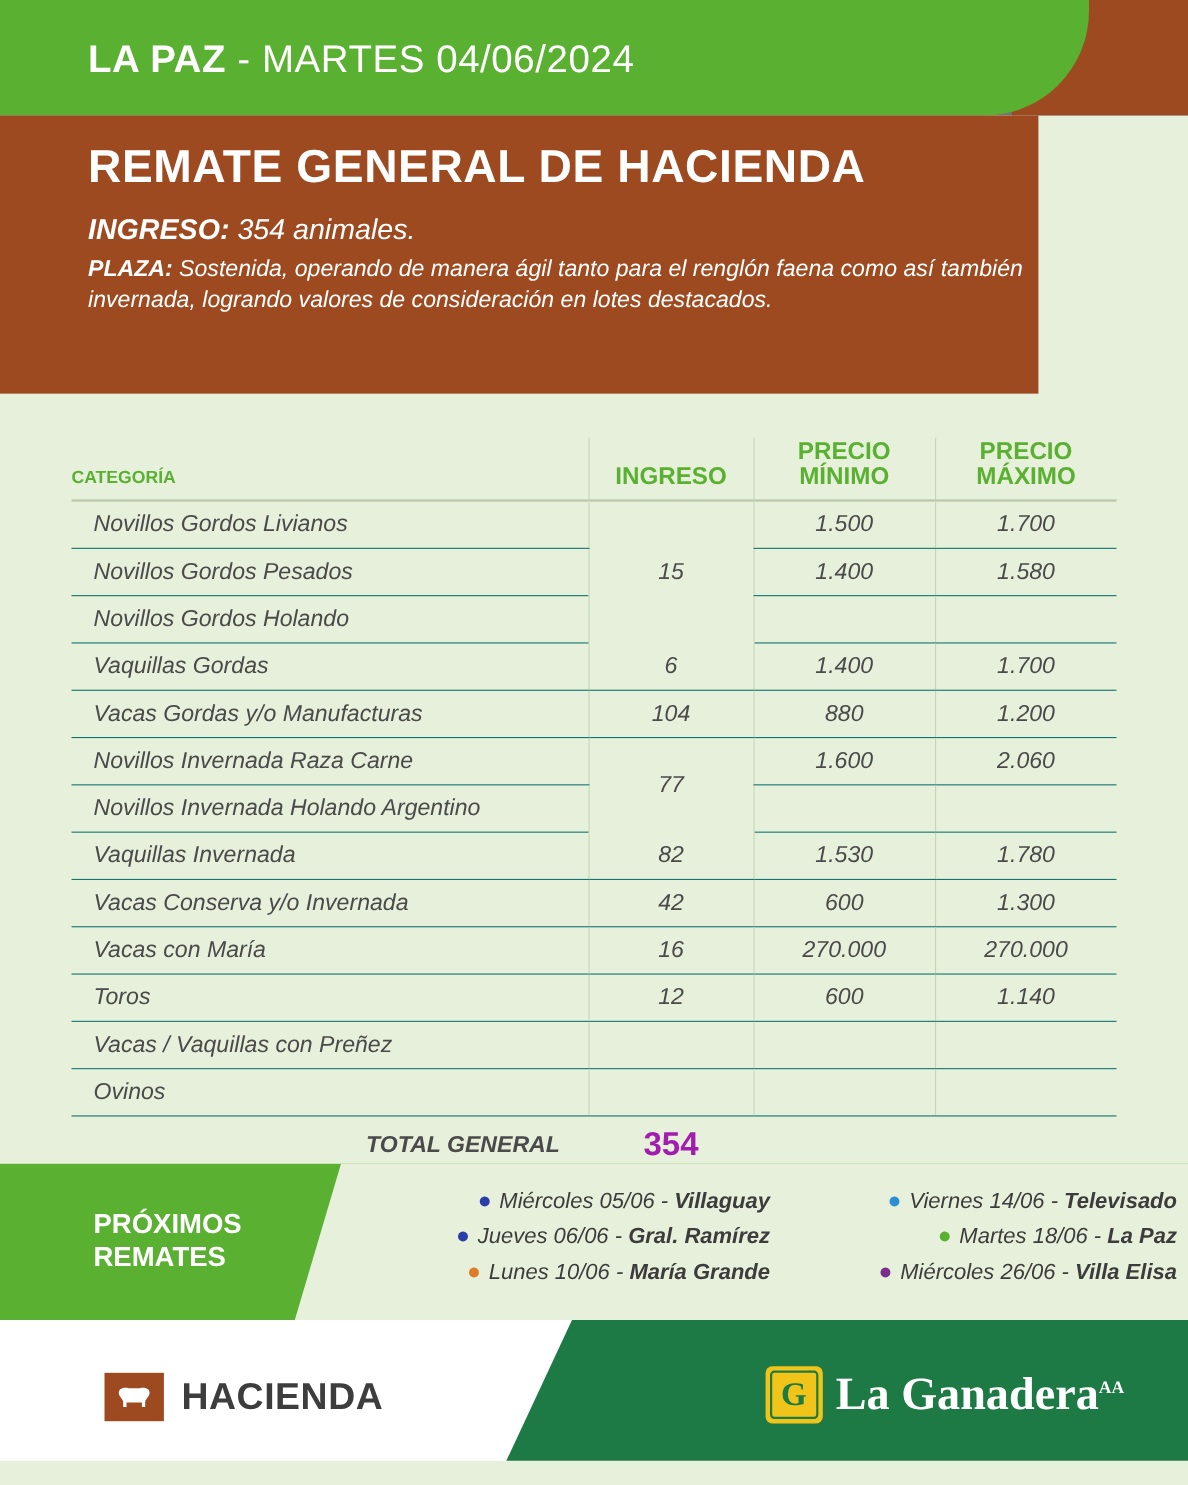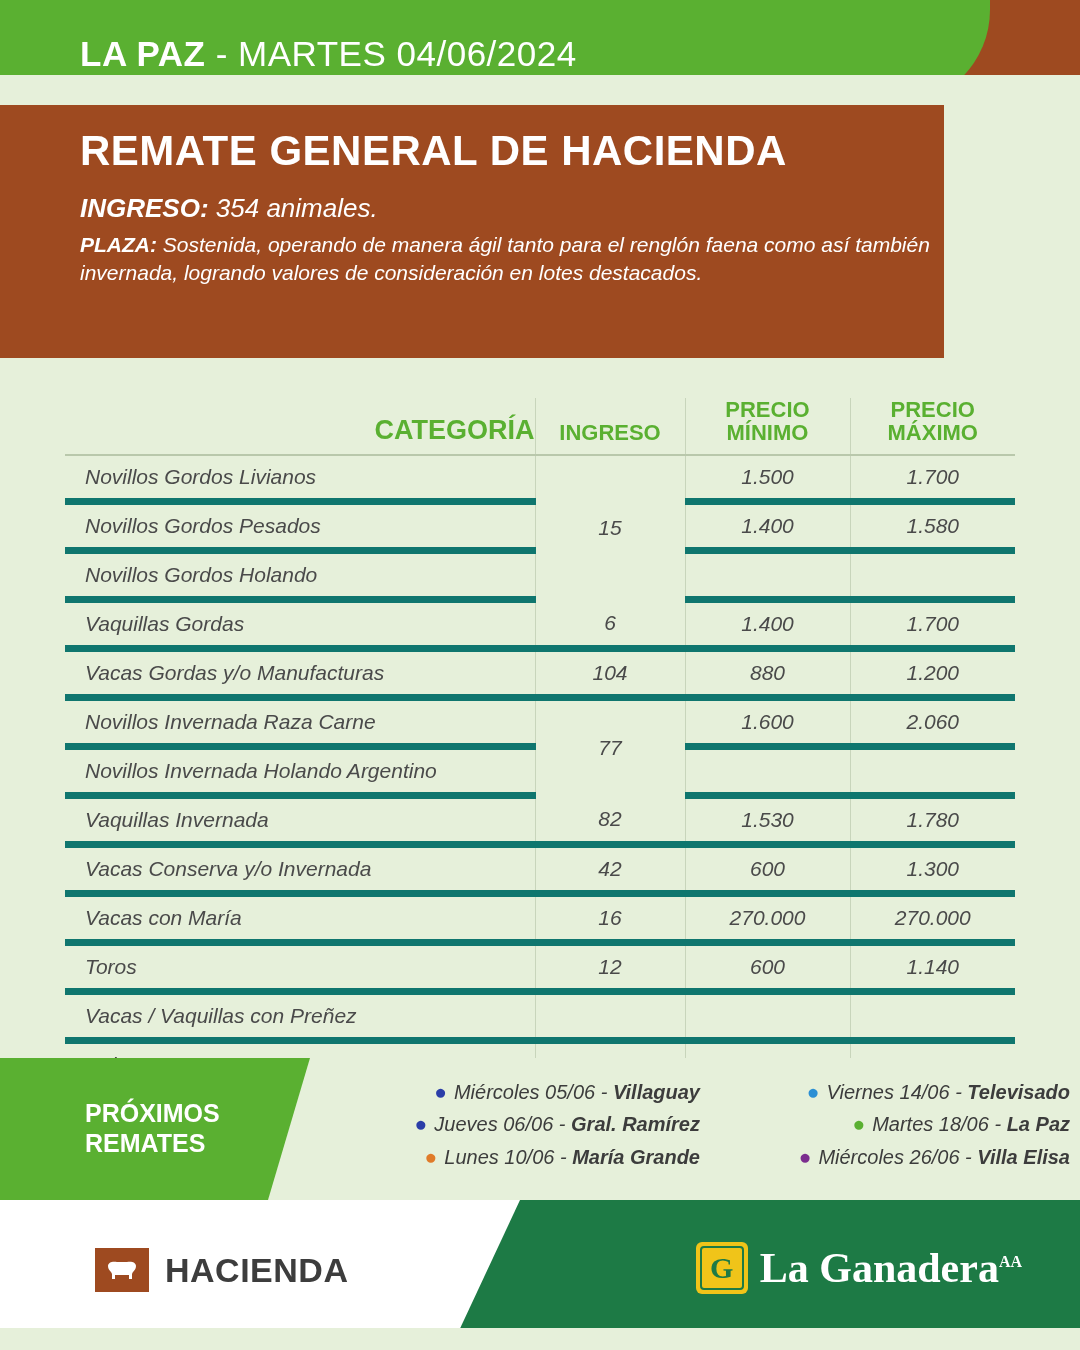--- a/index.html
+++ b/index.html
@@ -13,7 +13,7 @@
 
   
   .header-green {
-    position:absolute; top:0; left:0; width:1080px; height:75px;
+    position:absolute; top:0; left:0; width:1080px; height:105px;
     background:#737373;
     overflow:hidden;
   }

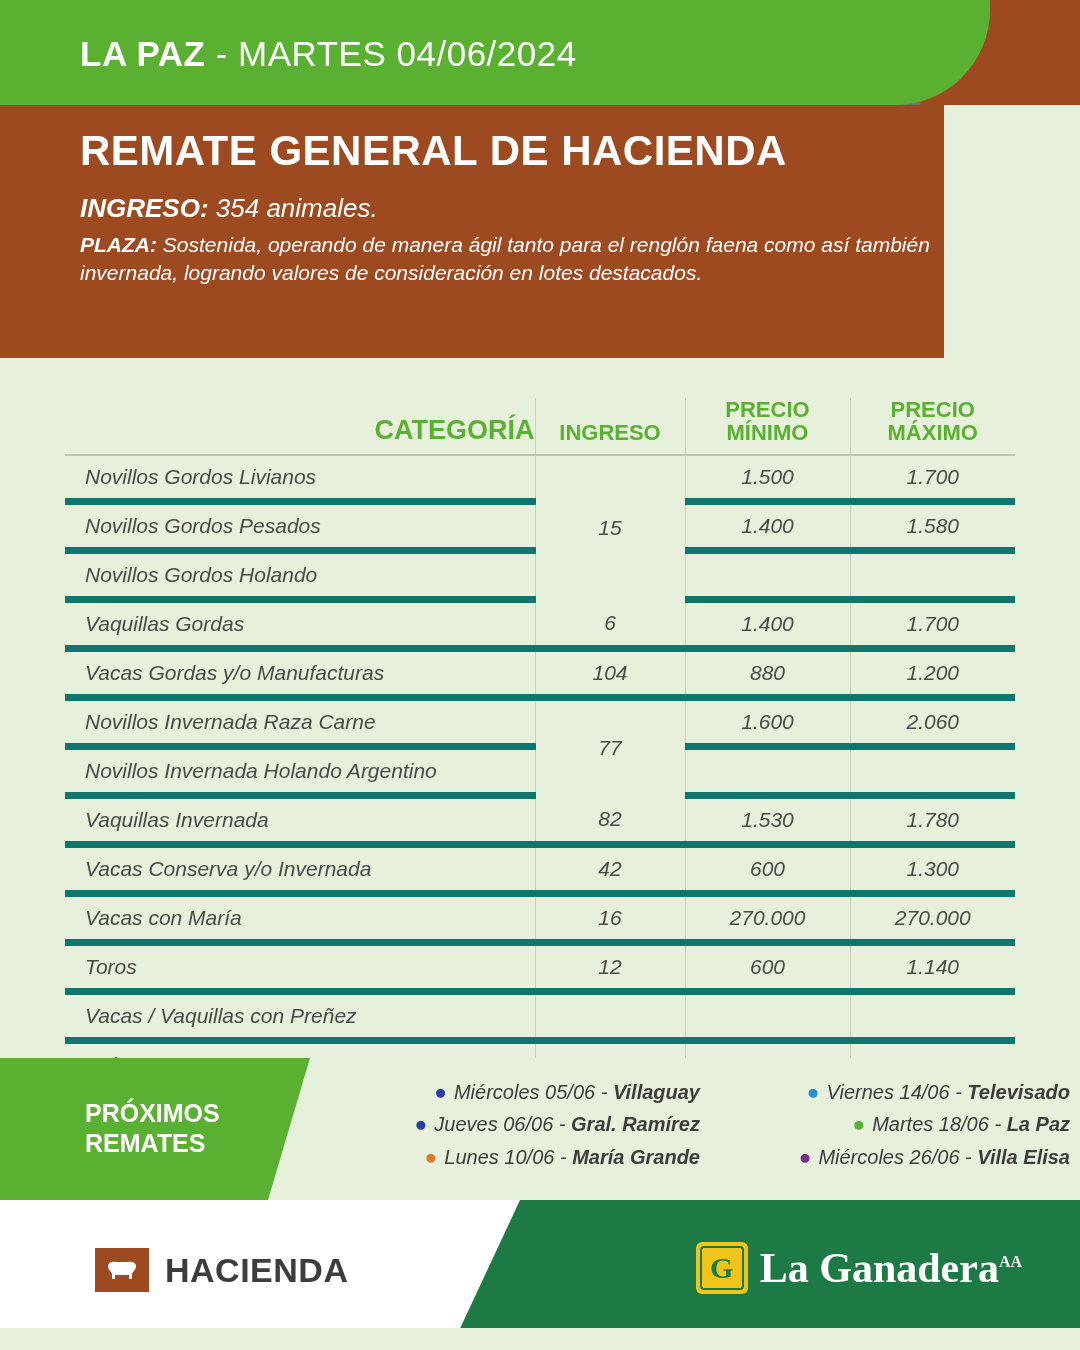--- a/index.html
+++ b/index.html
@@ -77,7 +77,7 @@
     border-bottom:2px solid #b9c8ab;
     line-height:1.05;
   }
-  table.price-table th.cat { text-align:right; font-size:27px; }
+  table.price-table th.cat { text-align:left; font-size:16px; }
   table.price-table td {
     font-size:21px; color:#4a4a4a; font-style:italic;
     padding:9px 6px; text-align:center;

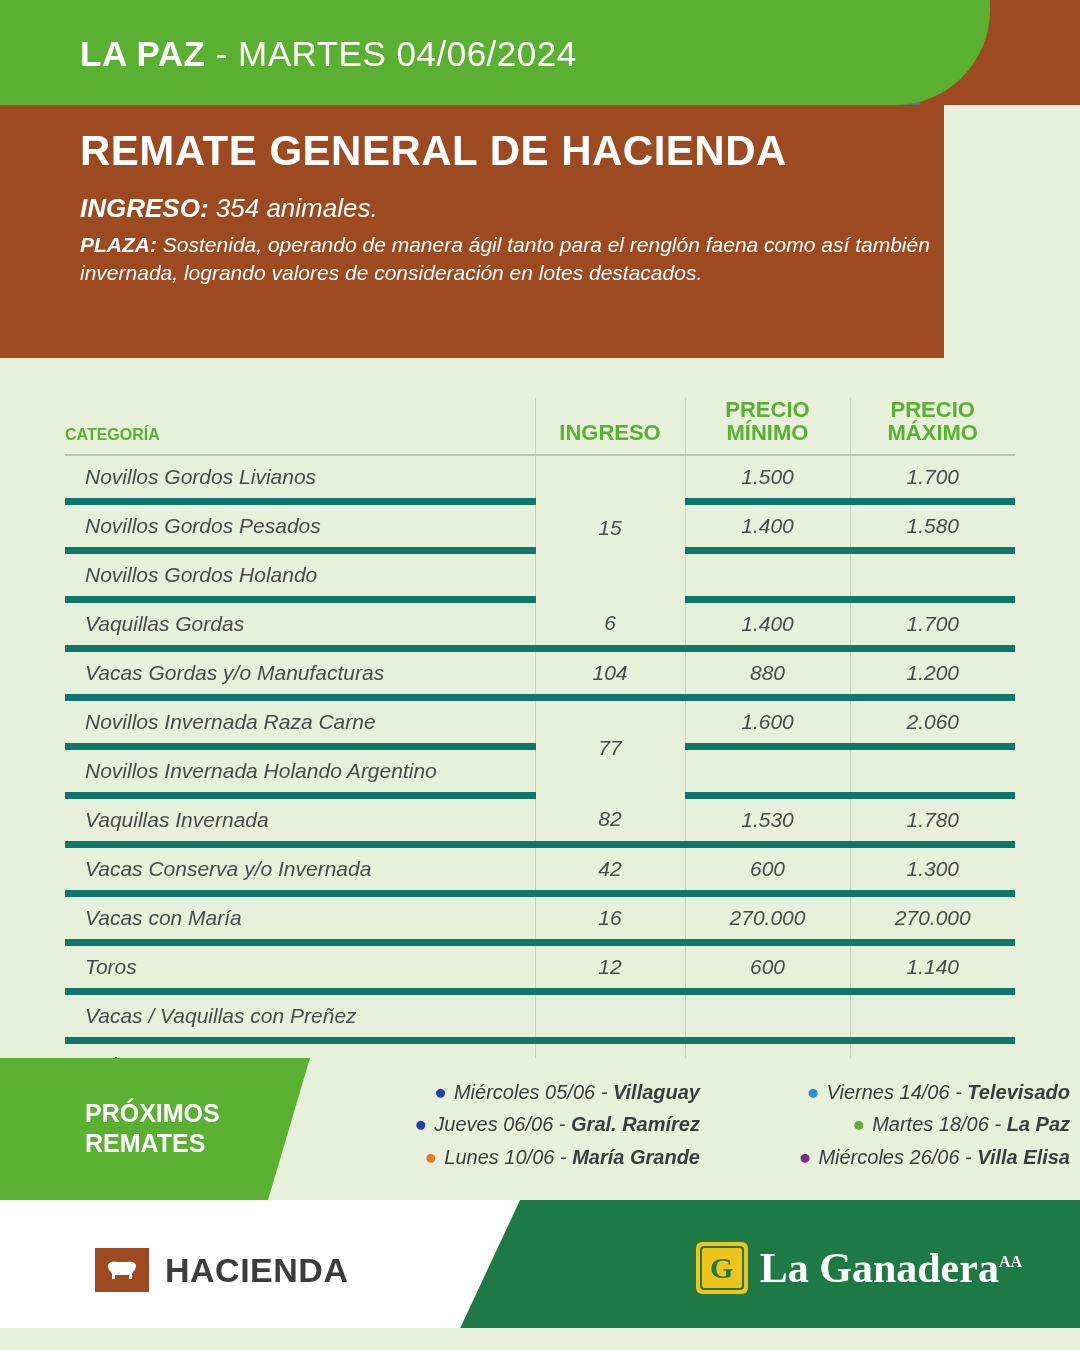--- a/index.html
+++ b/index.html
@@ -81,7 +81,7 @@
   table.price-table td {
     font-size:21px; color:#4a4a4a; font-style:italic;
     padding:9px 6px; text-align:center;
-    border-bottom:7px solid #0f766e;
+    border-bottom:1px solid #0f766e;
   }
   table.price-table td.cat {
     text-align:left; padding-left:20px; font-size:21px;

